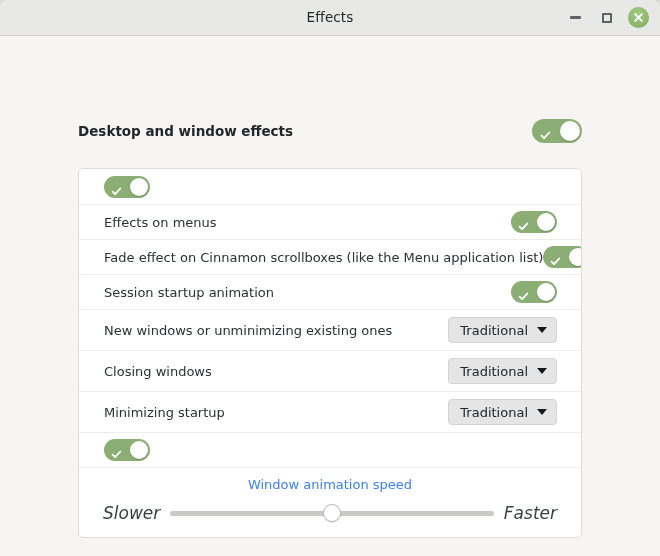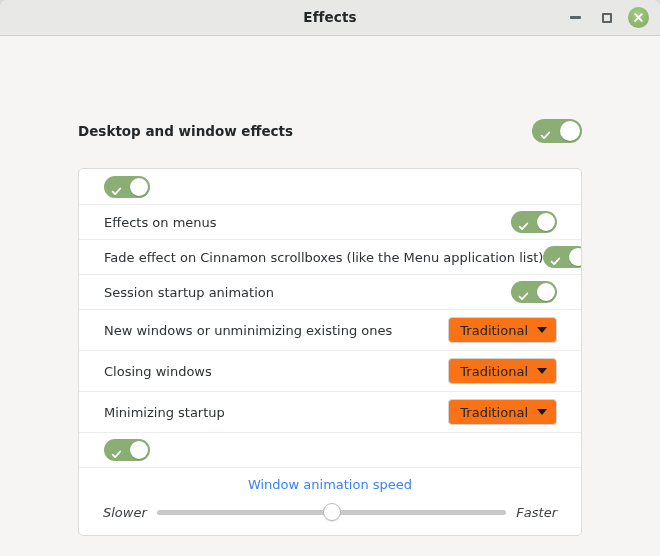--- a/index.html
+++ b/index.html
@@ -43,7 +43,7 @@
     line-height: 35px;
     text-align: center;
     font-size: 13.5px;
-    font-weight: bold;
+    font-weight: normal;
     color: #23272a;
     letter-spacing: .1px;
     border-radius: 6px;

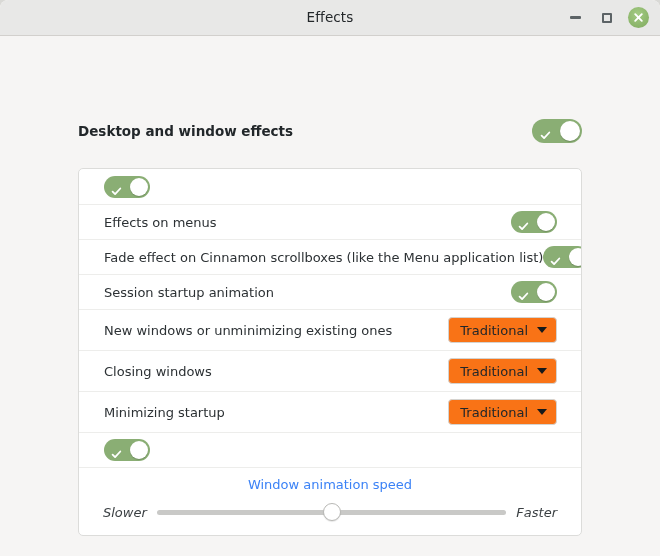--- a/index.html
+++ b/index.html
@@ -186,7 +186,7 @@
     gap: 9px;
     height: 26px;
     padding: 0 9px 0 11px;
-    background: #f97316;
+    background: #e5e5e5;
     border: 1px solid #d4d3d0;
     border-radius: 4px;
     box-sizing: border-box;

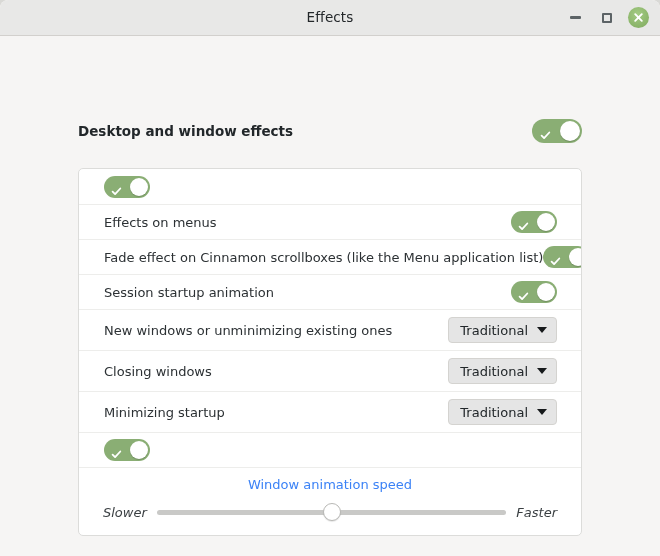--- a/index.html
+++ b/index.html
@@ -222,7 +222,7 @@
     gap: 10px;
   }
   .slider-end {
-    font-size: 13px;
+    font-size: 17px;
     font-style: italic;
     color: #3a3f42;
     flex: none;

